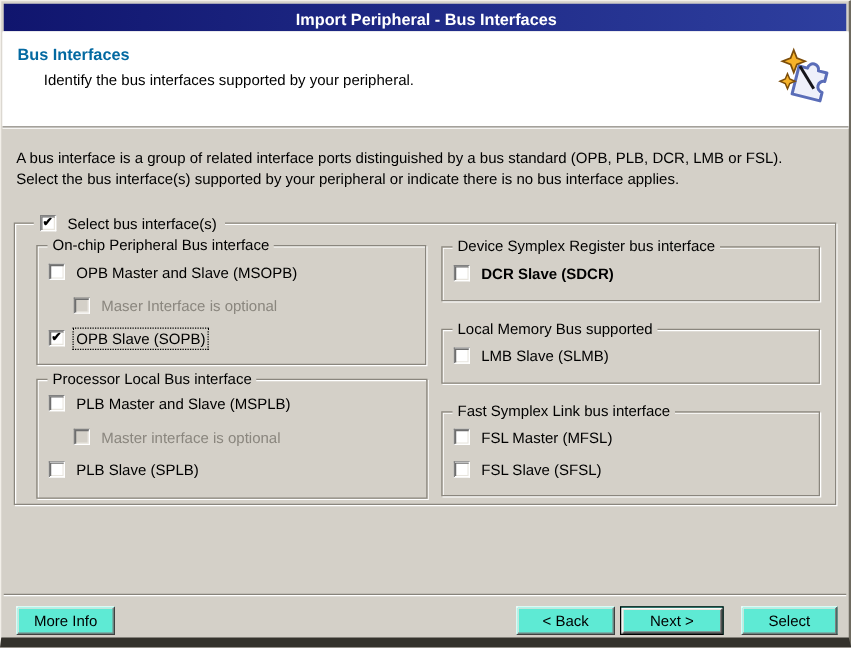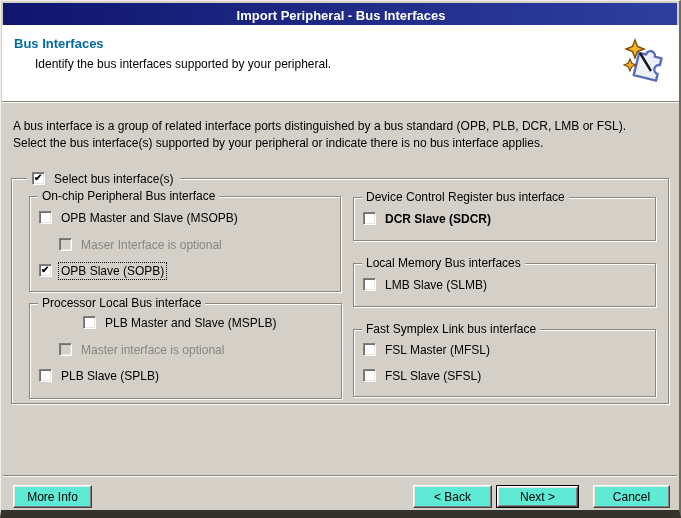--- a/index.html
+++ b/index.html
@@ -152,7 +152,7 @@
   </div>
 
   <div class="gb" style="left:352px;top:196px;width:303px;height:44px;">
-    <span class="gb-label">Device Control Register bus interface</span>
+    <span class="gb-label">Device Symplex Register bus interface</span>
   </div>
   <div class="row" style="left:362px;top:210px;font-weight:bold;">
     <span class="cb" data-checked="false"></span>

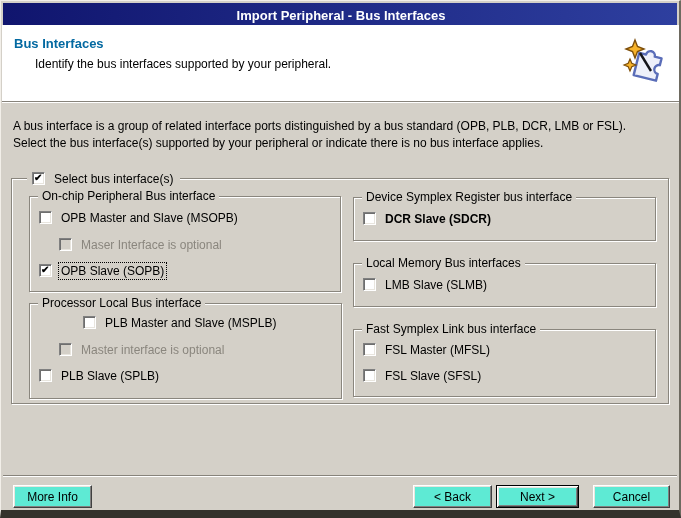--- a/index.html
+++ b/index.html
@@ -160,7 +160,7 @@
   </div>
 
   <div class="gb" style="left:352px;top:262px;width:303px;height:44px;">
-    <span class="gb-label">Local Memory Bus interfaces</span>
+    <span class="gb-label">Local Memory Bus supported</span>
   </div>
   <div class="row" style="left:362px;top:276px;">
     <span class="cb" data-checked="false"></span>

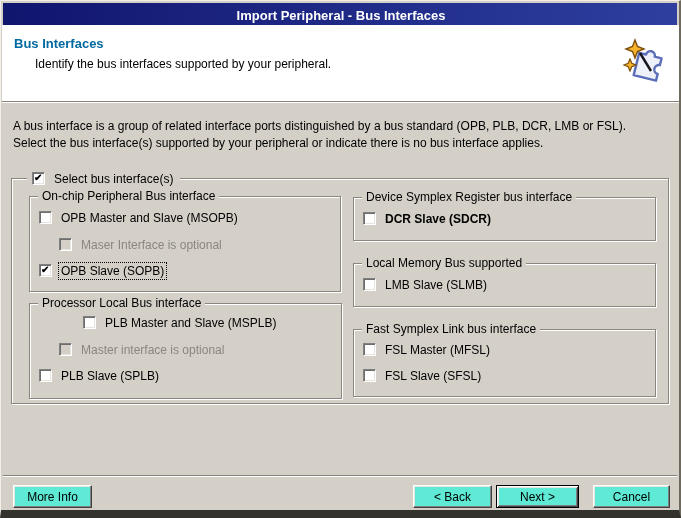--- a/index.html
+++ b/index.html
@@ -138,7 +138,7 @@
   <div class="gb" style="left:28px;top:302px;width:313px;height:96px;">
     <span class="gb-label">Processor Local Bus interface</span>
   </div>
-  <div class="row" style="left:38px;top:314px;margin-left:44px;">
+  <div class="row" style="left:38px;top:314px;">
     <span class="cb" data-checked="false"></span>
     <span class="cb-label">PLB Master and Slave (MSPLB)</span>
   </div>

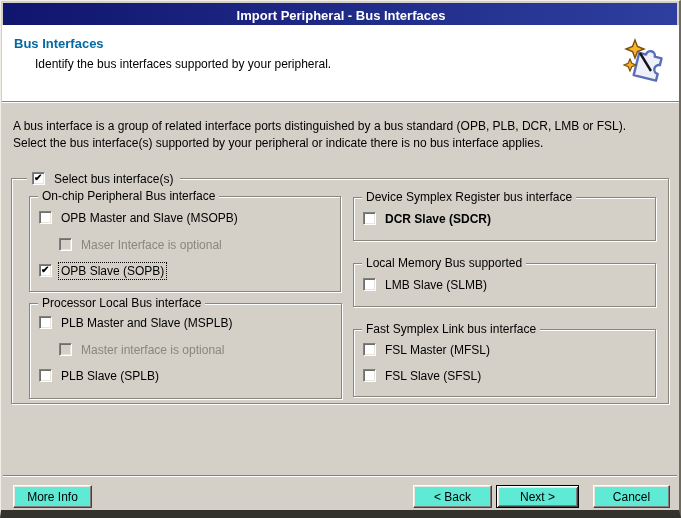--- a/index.html
+++ b/index.html
@@ -184,7 +184,7 @@
   <div class="btn" style="left:12px;width:79px;">More Info</div>
   <div class="btn" style="left:412px;width:79px;">&lt; Back</div>
   <div class="btn default" style="left:495px;width:83px;">Next &gt;</div>
-  <div class="btn" style="left:592px;width:77px;">Cancel</div>
+  <div class="btn" style="left:592px;width:77px;">Select</div>
 
 </div>
 

